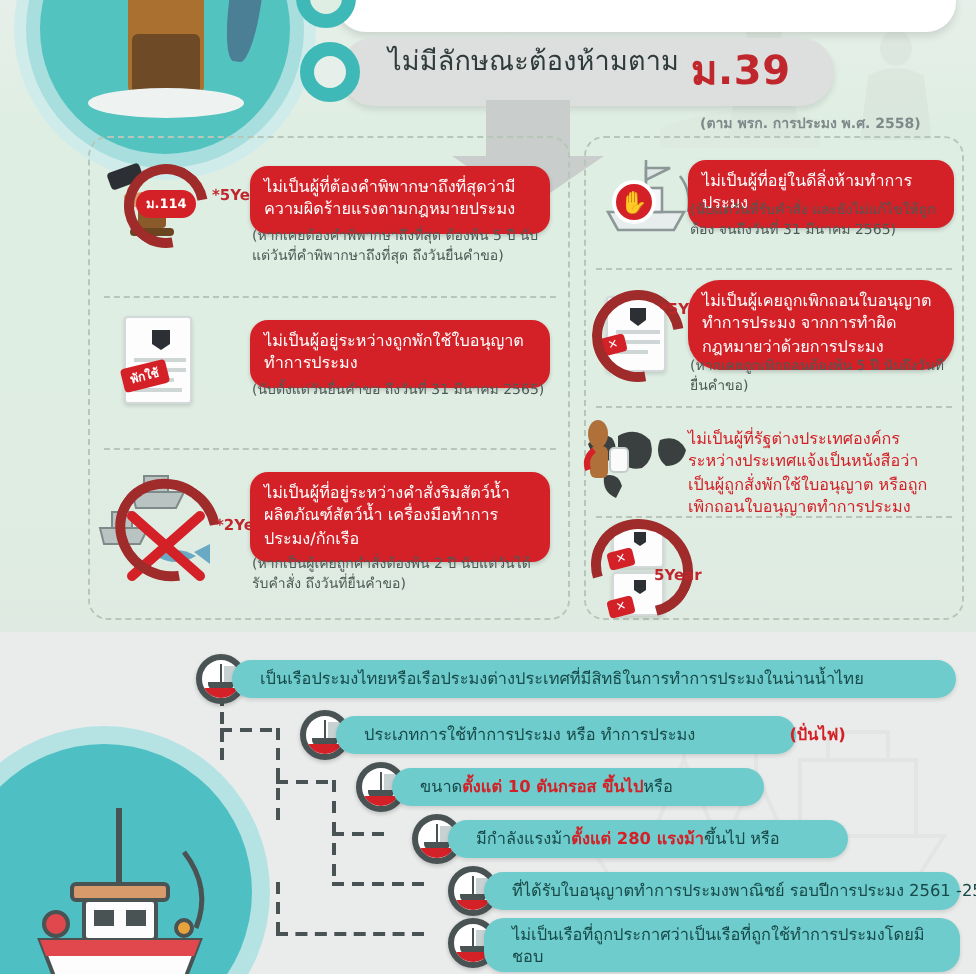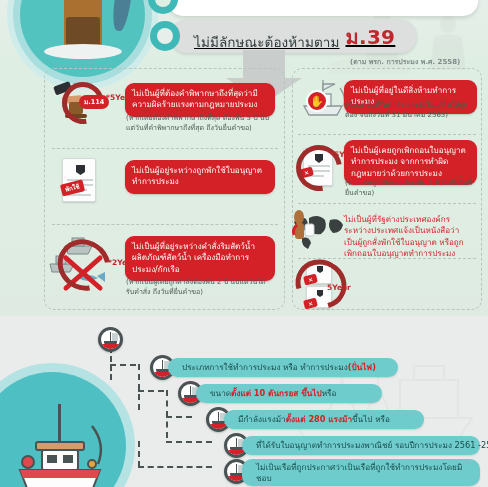--- a/index.html
+++ b/index.html
@@ -79,10 +79,9 @@
   .pill-main {
     position: absolute; left: 170px; top: 19px;
     height: 34px; padding: 0 22px 0 24px;
-    display: flex; align-items: flex-end; gap: 6px;
+    display: flex; align-items: flex-start; gap: 6px;
     background: #dcdfde; border-radius: 18px;
     box-shadow: 0 2px 3px rgba(0,0,0,.10);
-    text-decoration: underline;
   }
   .pill-main .t1 { font-size: 13.5px; color: #2f3a3a; letter-spacing:.1px;}
   .pill-main .t2 { font-size: 20px; font-weight: 700; color: #c0272d; letter-spacing:.3px;}

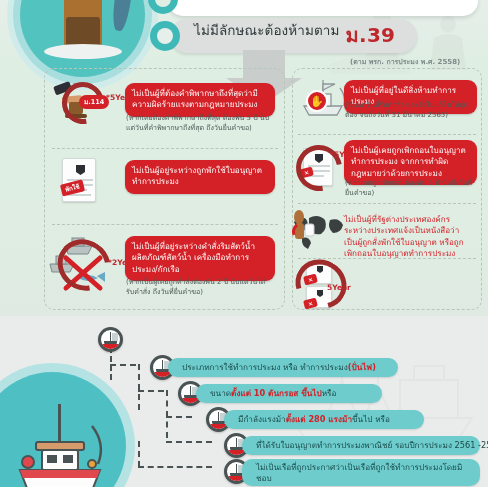--- a/index.html
+++ b/index.html
@@ -267,7 +267,7 @@
       <rect x="12" y="34" width="22" height="4" rx="2" fill="#6b4420"></rect>
     </svg>
     <div class="circ-arrow" style="left:62px;top:82px;width:42px;height:42px"></div>
-    <div class="badge-red" style="left:79px;top:95px;text-align:right;">ม.114</div>
+    <div class="badge-red" style="left:68px;top:95px;text-align:right;">ม.114</div>
     <div class="yr-label" style="left:106px;top:93px;">*5Year</div>
 
     <div class="red-box" style="left:125px;top:83px;width:150px;">ไม่เป็นผู้ที่ต้องคำพิพากษาถึงที่สุดว่ามีความผิดร้ายแรงตามกฎหมายประมง</div>

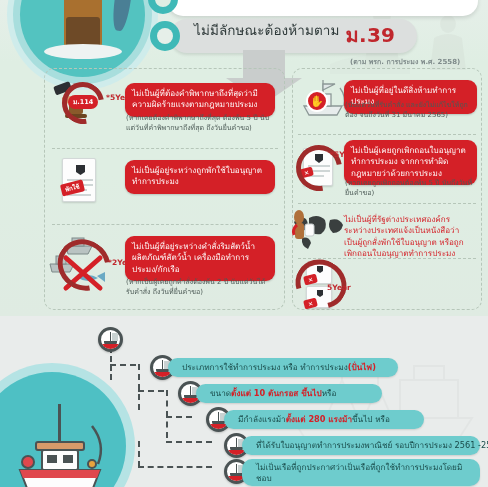--- a/index.html
+++ b/index.html
@@ -329,7 +329,7 @@
     <div class="circ-arrow" style="left:296px;top:145px;width:46px;height:46px"></div>
     <div class="yr-label" style="left:330px;top:150px;">*5Year</div>
 
-    <div class="red-box" style="left:344px;top:140px;width:133px;">ไม่เป็นผู้เคยถูกเพิกถอนใบอนุญาตทำการประมง จากการทำผิดกฎหมายว่าด้วยการประมง</div>
+    <div class="red-box" style="left:344px;top:140px;width:133px;border-radius:16px;">ไม่เป็นผู้เคยถูกเพิกถอนใบอนุญาตทำการประมง จากการทำผิดกฎหมายว่าด้วยการประมง</div>
     <div class="note" style="left:345px;top:178px;width:132px;">(หากเคยถูกเพิกถอนต้องพ้น 5 ปี นับถึงวันที่ยื่นคำขอ)</div>
 
     <svg class="globe-map" style="left:290px;top:208px;width:56px;height:42px" viewBox="0 0 56 42">

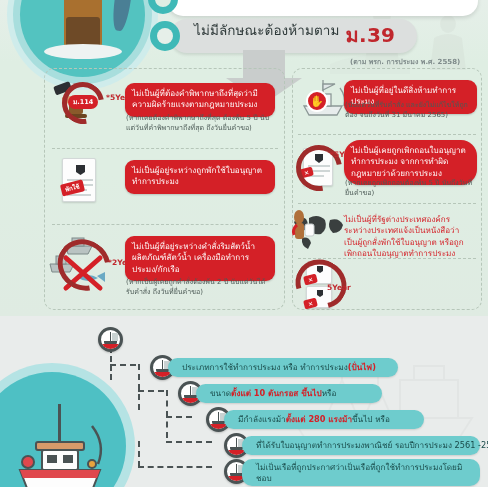--- a/index.html
+++ b/index.html
@@ -285,6 +285,7 @@
     <div class="stamp" style="left:61px;top:182px;">พักใช้</div>
 
     <div class="red-box" style="left:125px;top:160px;width:150px;">ไม่เป็นผู้อยู่ระหว่างถูกพักใช้ใบอนุญาตทำการประมง</div>
+    <div class="note" style="left:126px;top:190px;width:152px;">(นับตั้งแต่วันยื่นคำขอ ถึงวันที่ 31 มีนาคม 2565)</div>
 
     <svg class="ic" style="left:48px;top:232px;width:70px;height:62px" viewBox="0 0 70 62">
       <g fill="#b9c3c2" stroke="#7d8a89" stroke-width="1">

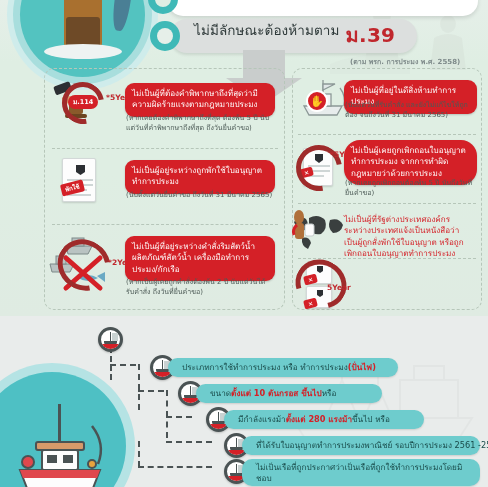--- a/index.html
+++ b/index.html
@@ -415,6 +415,9 @@
       <div class="hull"></div>
       <div class="sea"></div>
   </div>
+  <div class="row-pill" style="left:116px;top:330px;width:362px;">
+    <span>เป็นเรือประมงไทยหรือเรือประมงต่างประเทศที่มีสิทธิในการทำการประมงในน่านน้ำไทย</span>
+  </div>
 
   <div class="row-icon" style="left:150px;top:355px;">
     <div class="sail"></div>

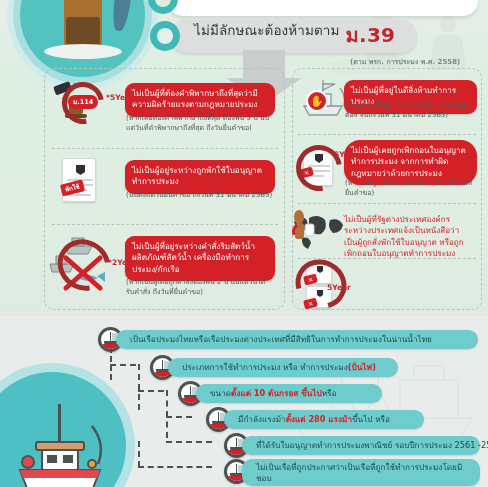--- a/index.html
+++ b/index.html
@@ -425,7 +425,7 @@
       <div class="hull"></div>
       <div class="sea"></div>
   </div>
-  <div class="row-pill" style="left:168px;top:358px;width:230px;">
+  <div class="row-pill" style="left:168px;top:358px;width:230px;gap:47px;">
     <span>ประเภทการใช้ทำการประมง หรือ ทำการประมง </span>
     <span class="hl">(ปั่นไฟ)</span>
   </div>

